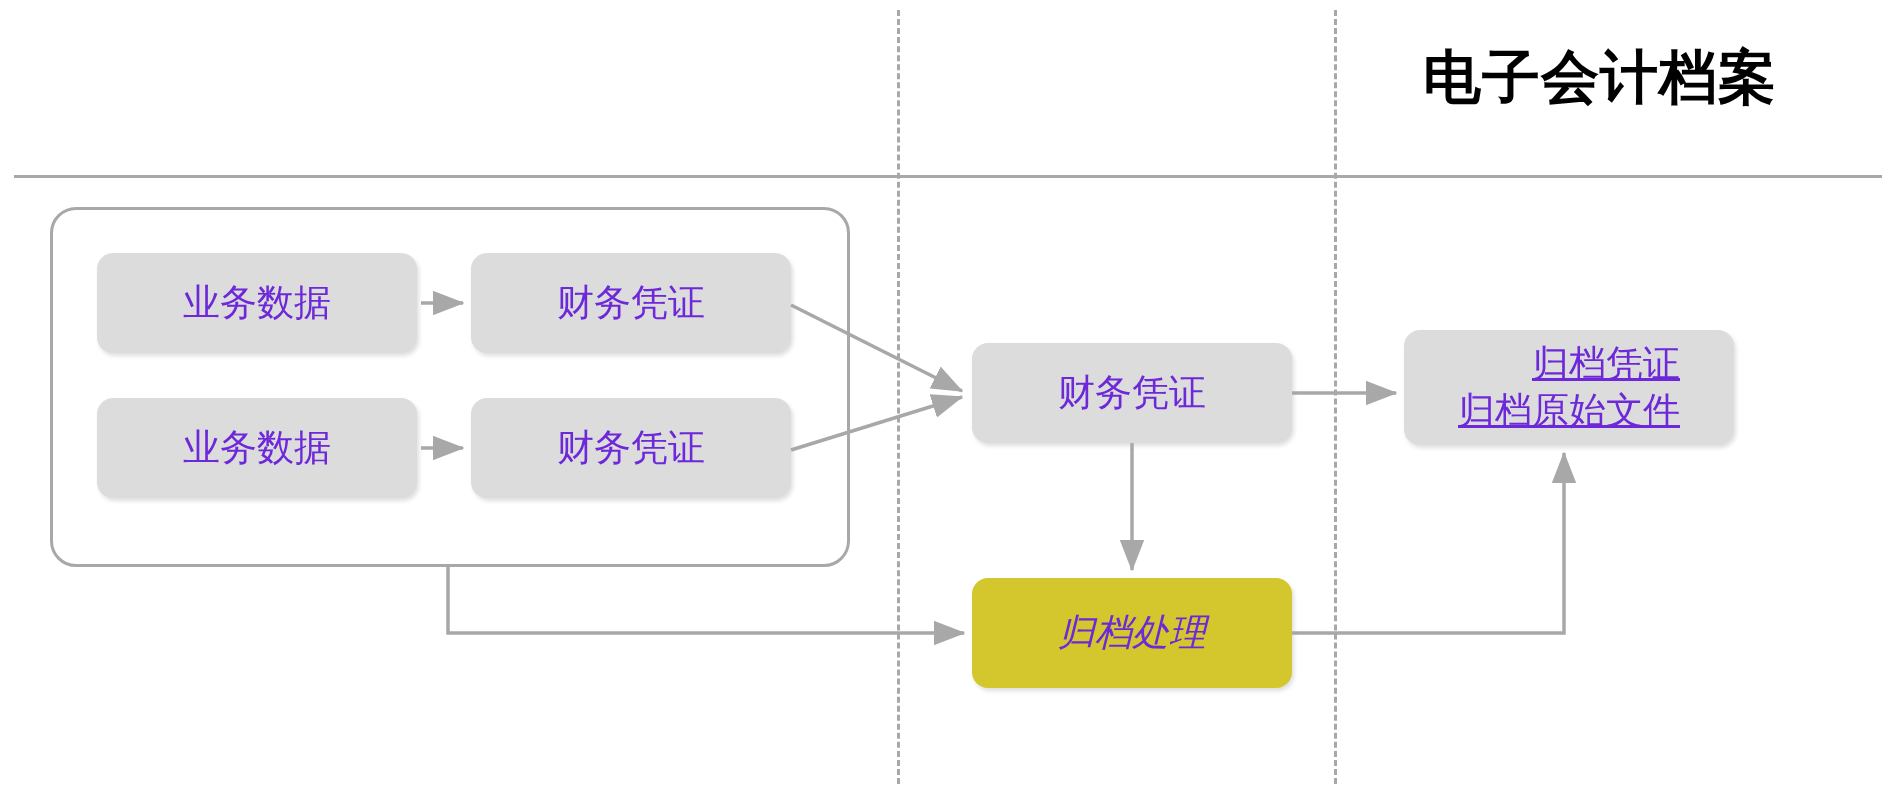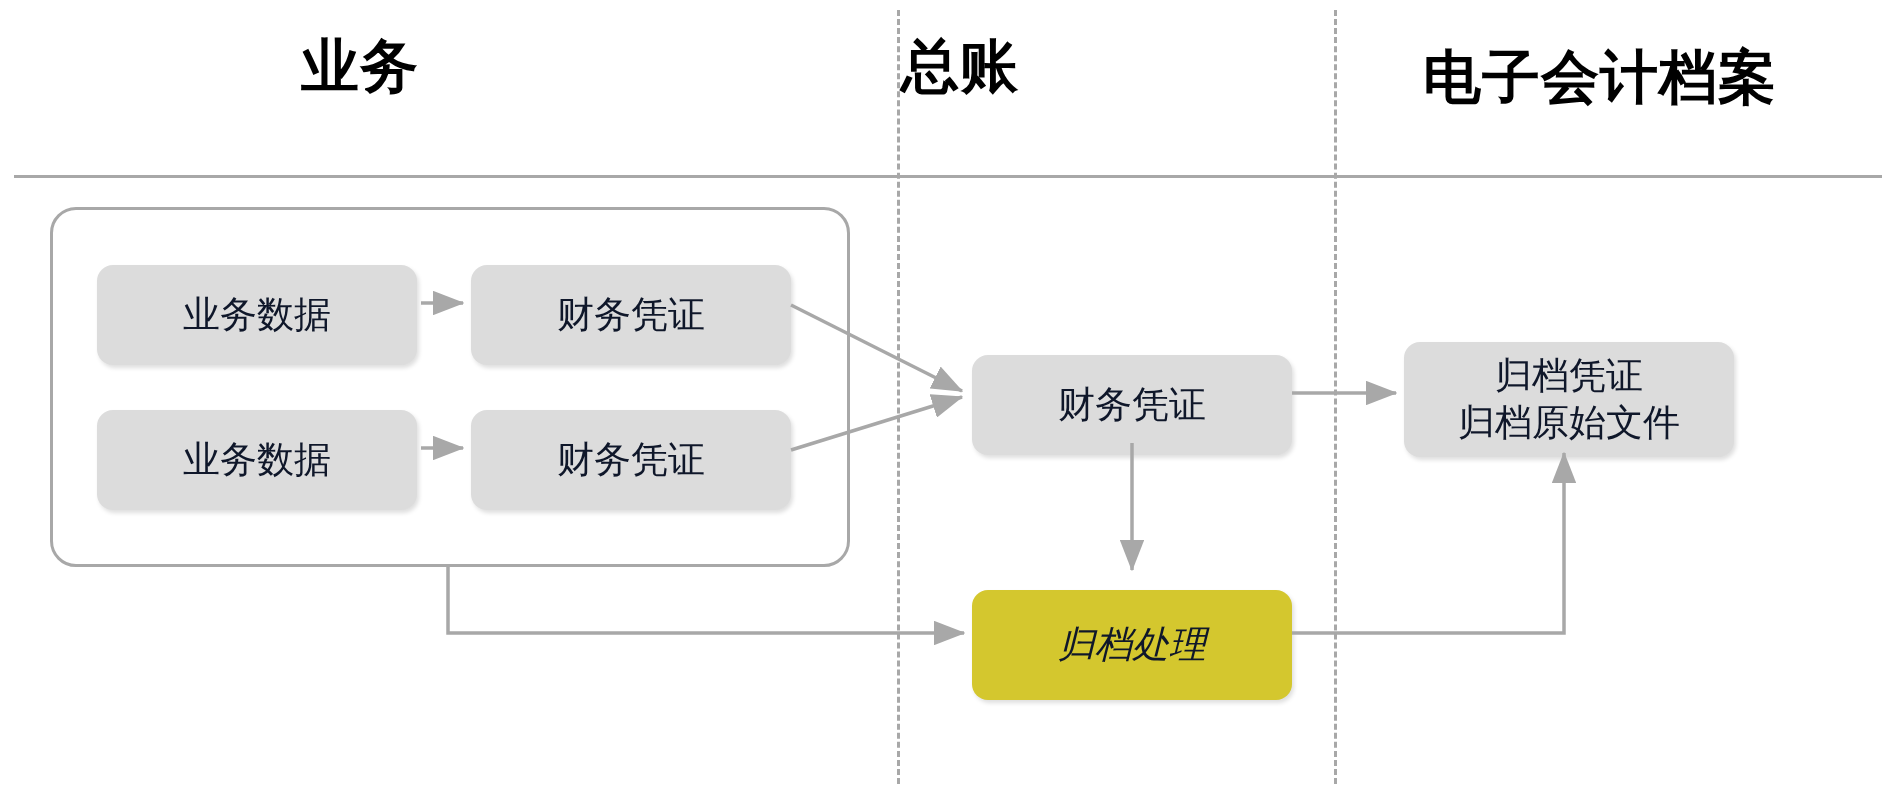--- a/index.html
+++ b/index.html
@@ -101,7 +101,6 @@
 
 <div id="canvas">
 
-  <div class="col-title" style="left:140px; top:34px; width:440px;">业务</div>
 
   <div class="col-title" style="left:820px; top:34px; width:280px;">总账</div>
 

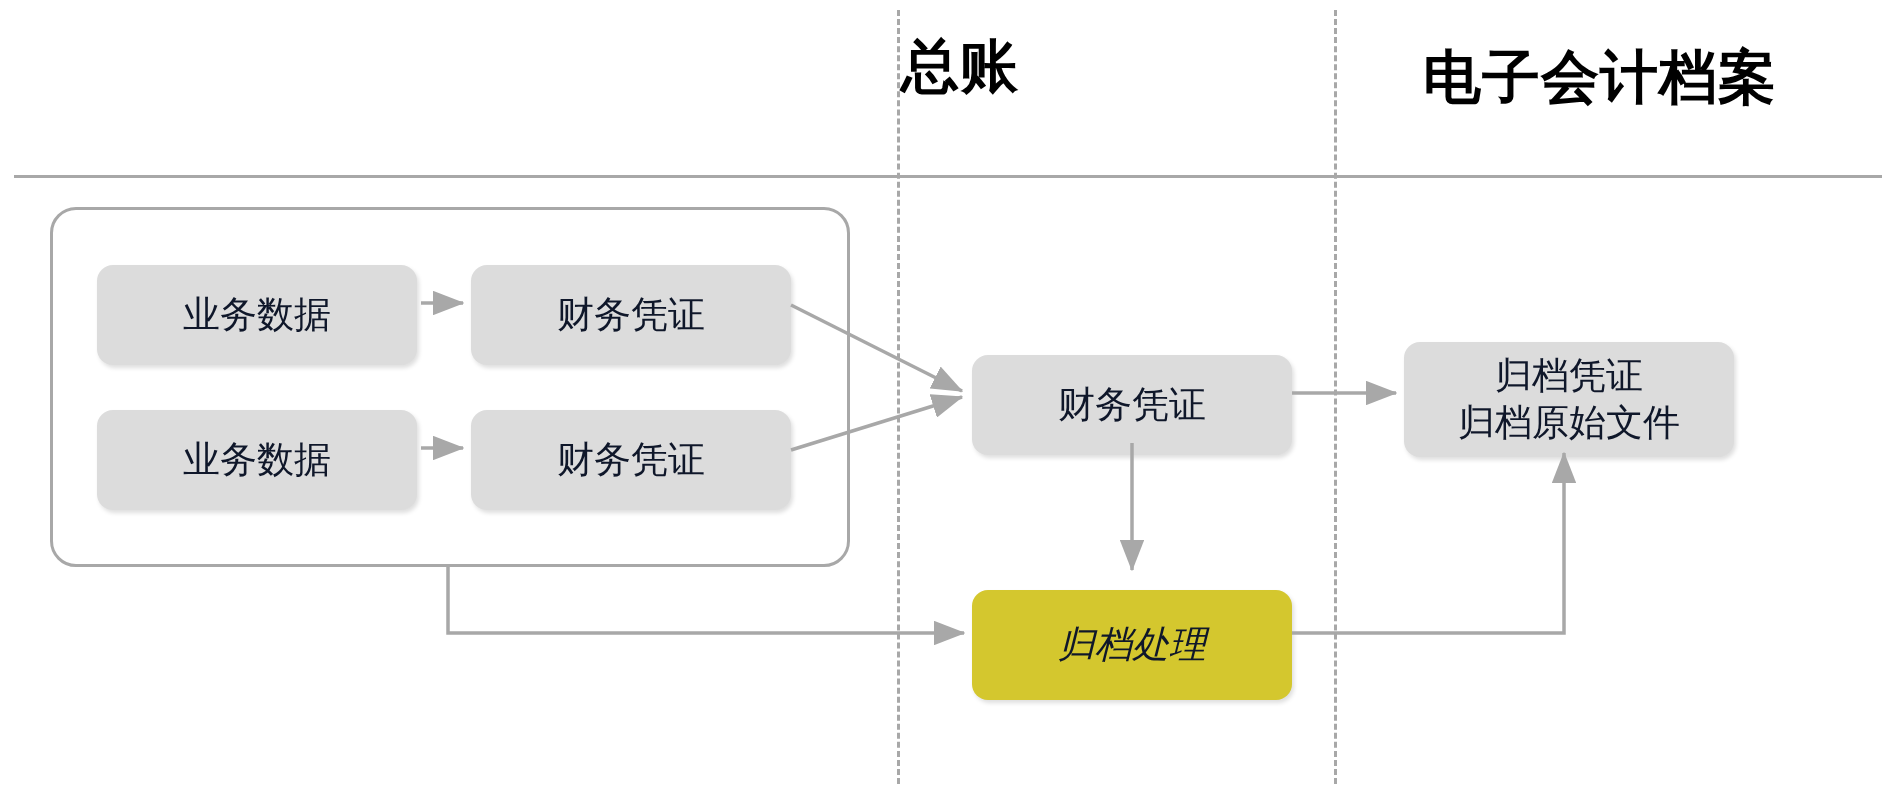--- a/index.html
+++ b/index.html
@@ -102,7 +102,6 @@
 <div id="canvas">
 
 
-  <div class="col-title" style="left:820px; top:34px; width:280px;">总账</div>
 
   <div class="col-title" style="left:1340px; top:45px; width:520px;">电子会计档案</div>
 

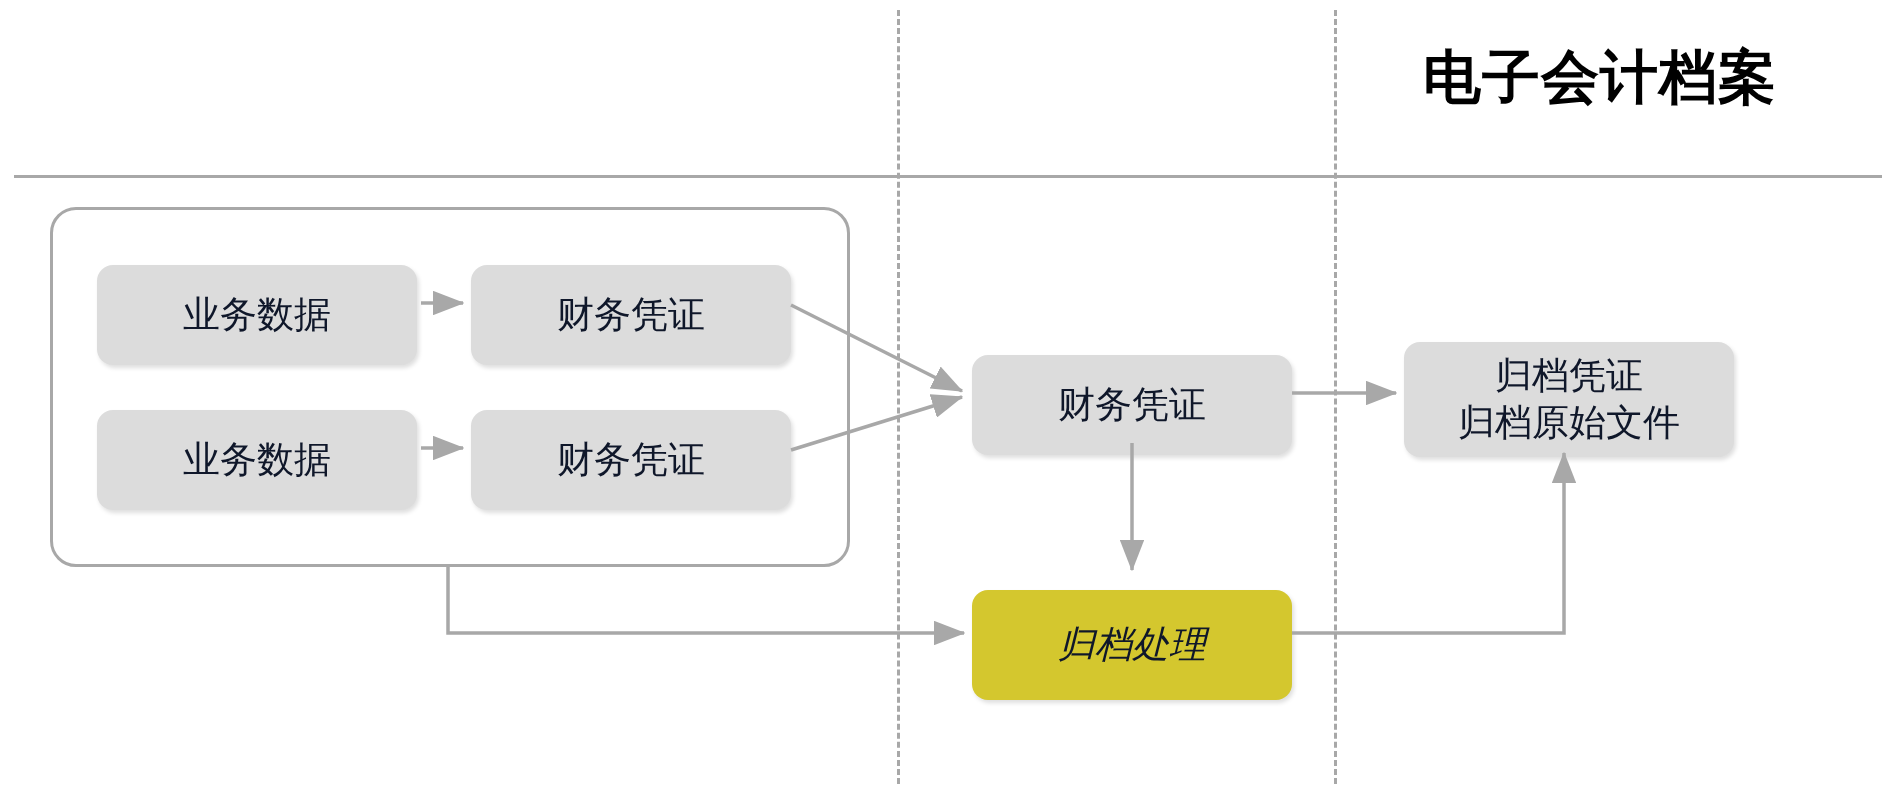--- a/index.html
+++ b/index.html
@@ -55,12 +55,11 @@
     display: flex;
     align-items: center;
     justify-content: center;
-    text-align: center;
-    color: #0f172a;
+    text-align: right;
+    color: #6d28d9;
     font-size: 37px;
     line-height: 1.25;
     border-radius: 16px;
-    margin-top: 12px;
   }
   .node.gray {
     background: #dcdcdc;

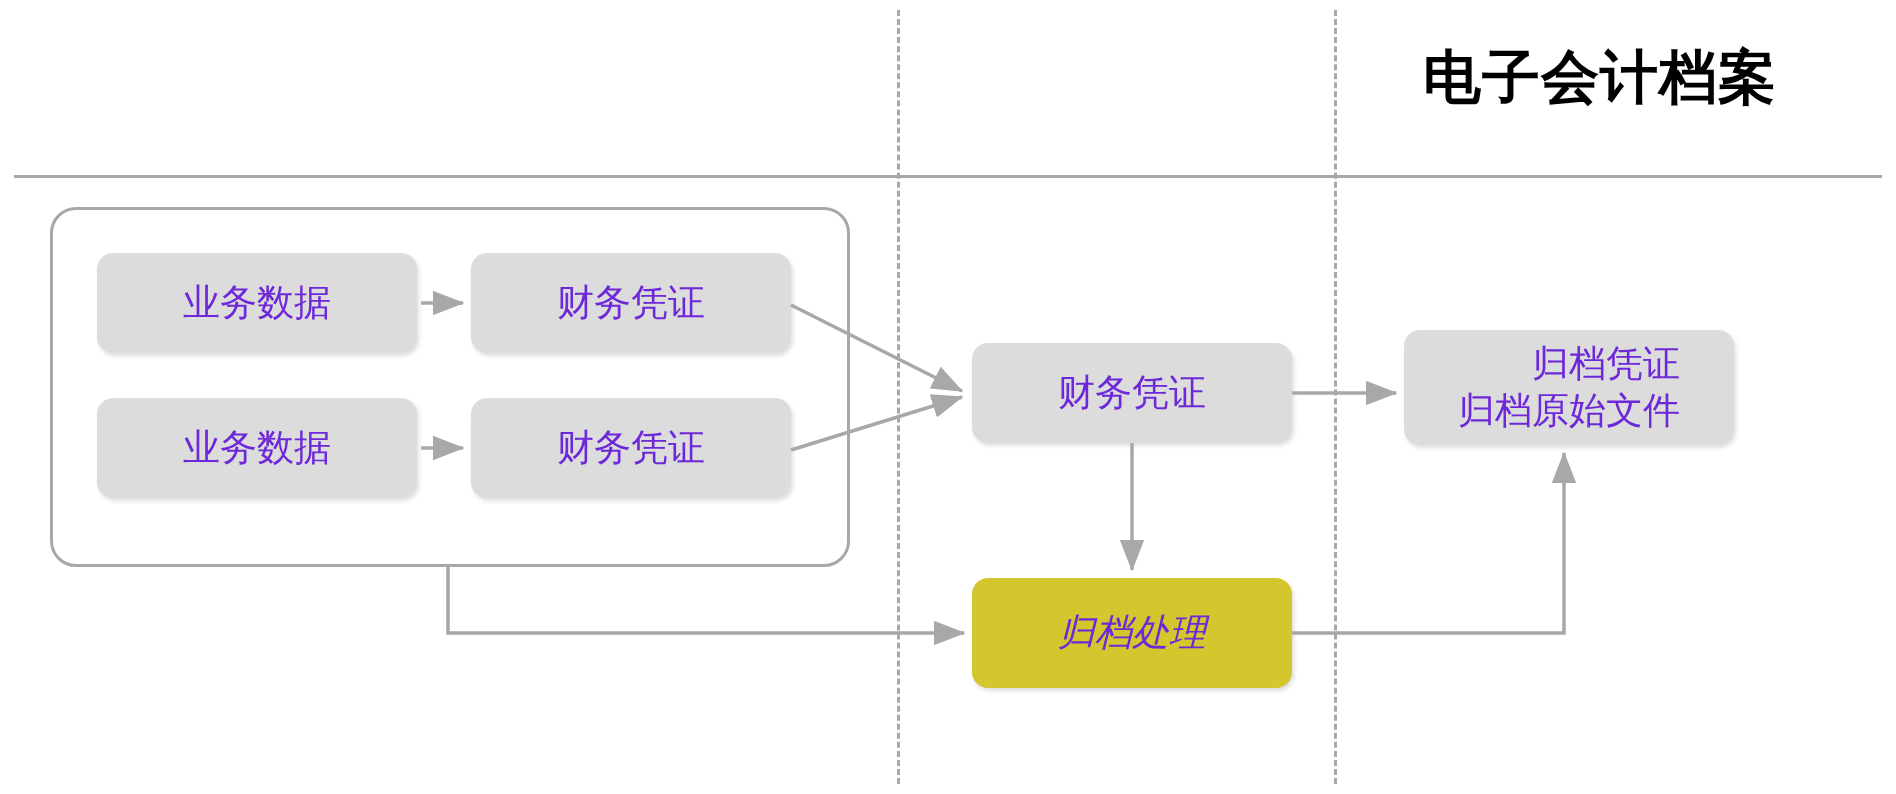--- a/index.html
+++ b/index.html
@@ -74,6 +74,7 @@
   }
   .node .label-lines span {
     display: block;
+    text-decoration: underline;
   }
 
   

